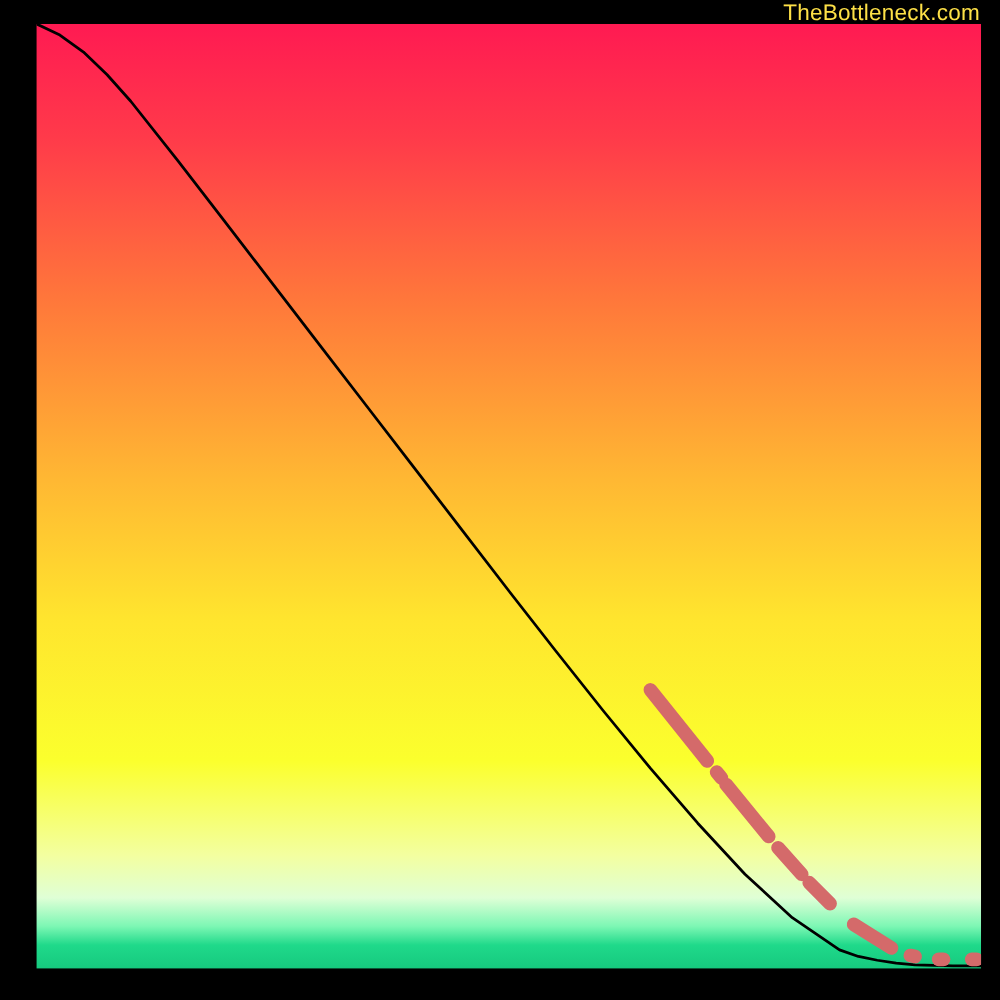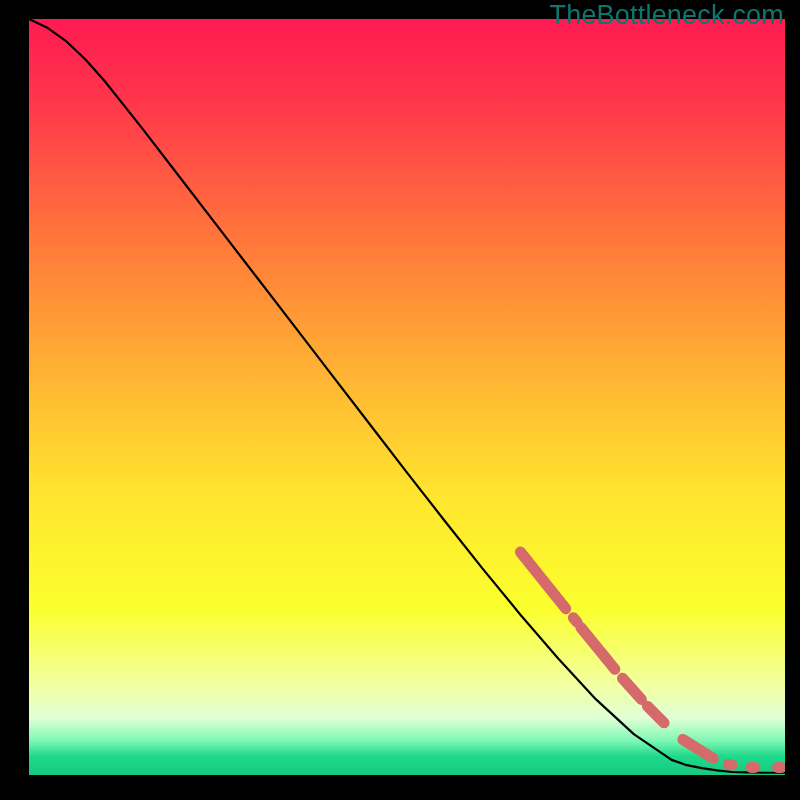--- a/index.html
+++ b/index.html
@@ -28,8 +28,8 @@
     position: absolute;
     top: 0px;
     right: 16px;
-    color: #0f766e;
-    font-size: 27px;
+    color: #fde047;
+    font-size: 18px;
     font-weight: 500;
     letter-spacing: 0.2px;
     user-select: none;

